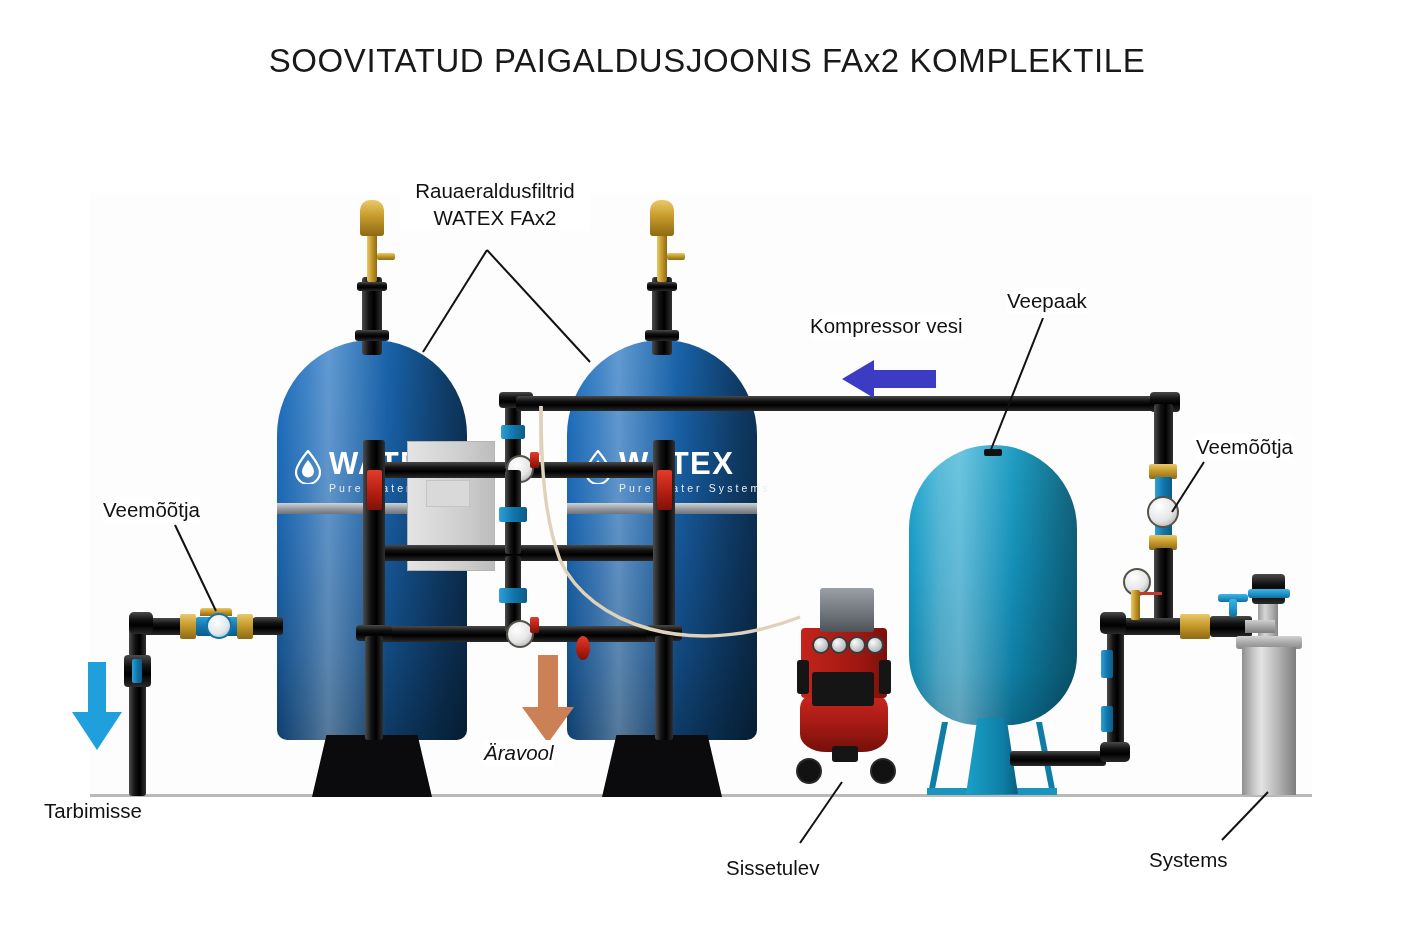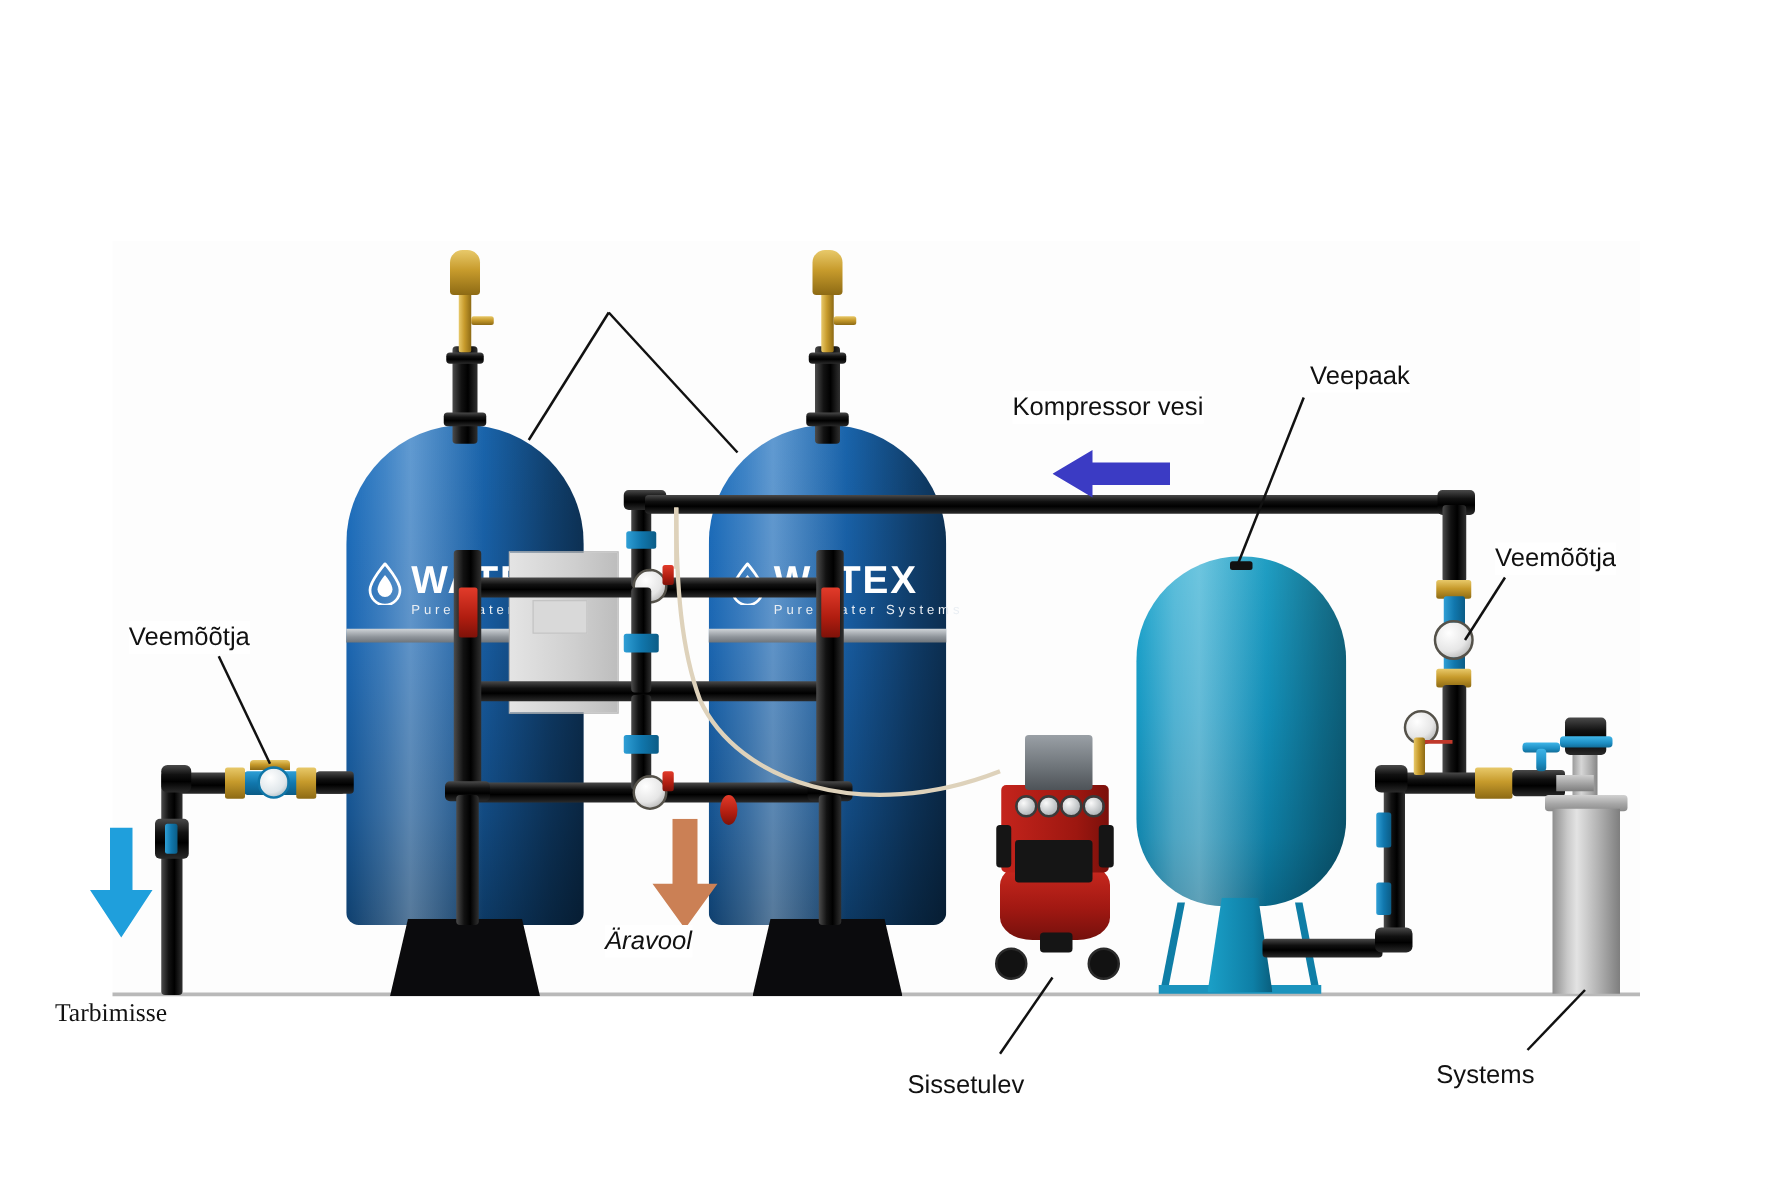--- a/index.html
+++ b/index.html
@@ -115,6 +115,7 @@
 
 <div id="stage">
 
+  <div class="title">SOOVITATUD PAIGALDUSJOONIS FAx2 KOMPLEKTILE</div>
 
   <div class="photo-panel"></div>
   <div class="floor-line"></div>

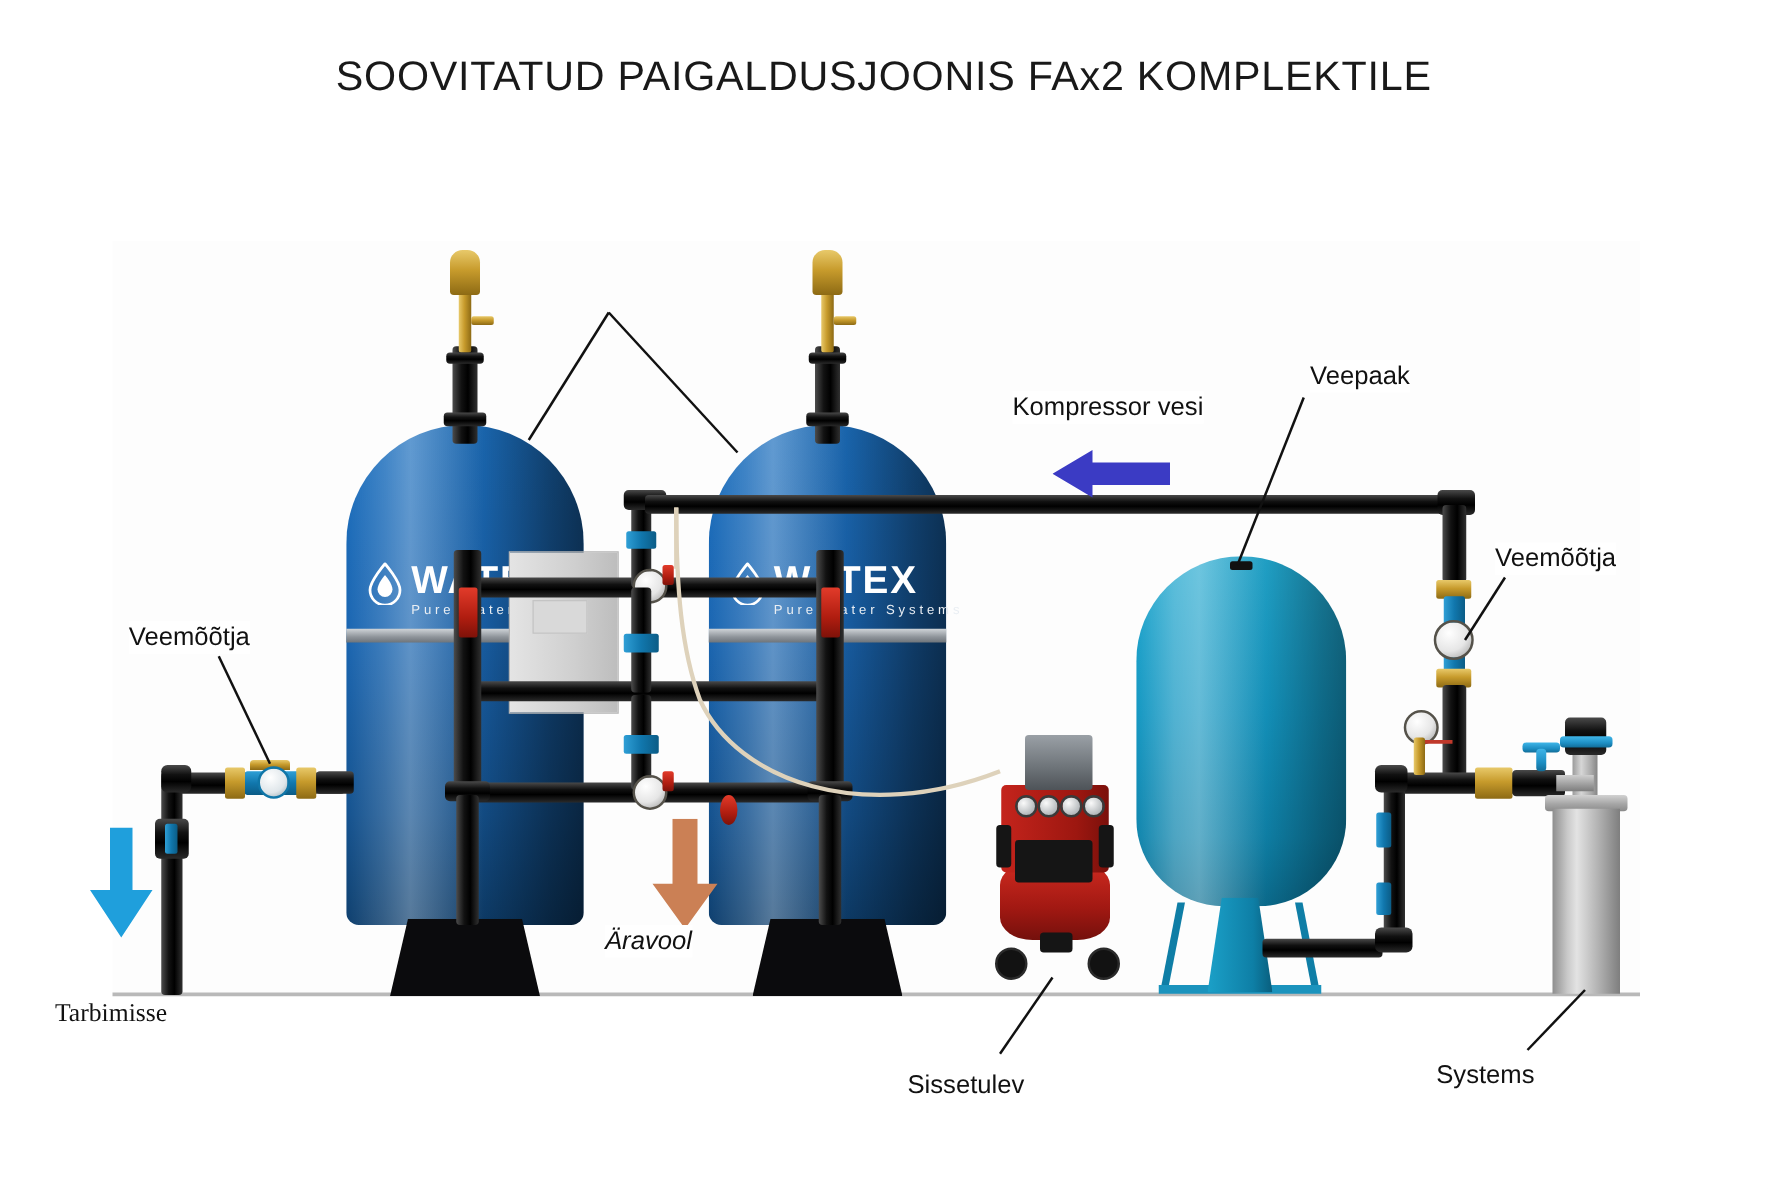--- a/index.html
+++ b/index.html
@@ -196,6 +196,10 @@
     <line x1="487" y1="250" x2="423" y2="352" stroke="#111" stroke-width="2"></line>
     <line x1="487" y1="250" x2="590" y2="362" stroke="#111" stroke-width="2"></line>
   </svg>
+  <div class="lbl two" style="left:400px;top:177px;width:190px;text-align:center;">
+    <div>Rauaeraldusfiltrid</div>
+    <div>WATEX FAx2</div>
+  </div>
 
   <div class="ctrl-box" style="left:407px;top:441px;width:86px;height:128px;">
     <div class="ctrl-win" style="left:18px;top:38px;width:42px;height:25px;"></div>

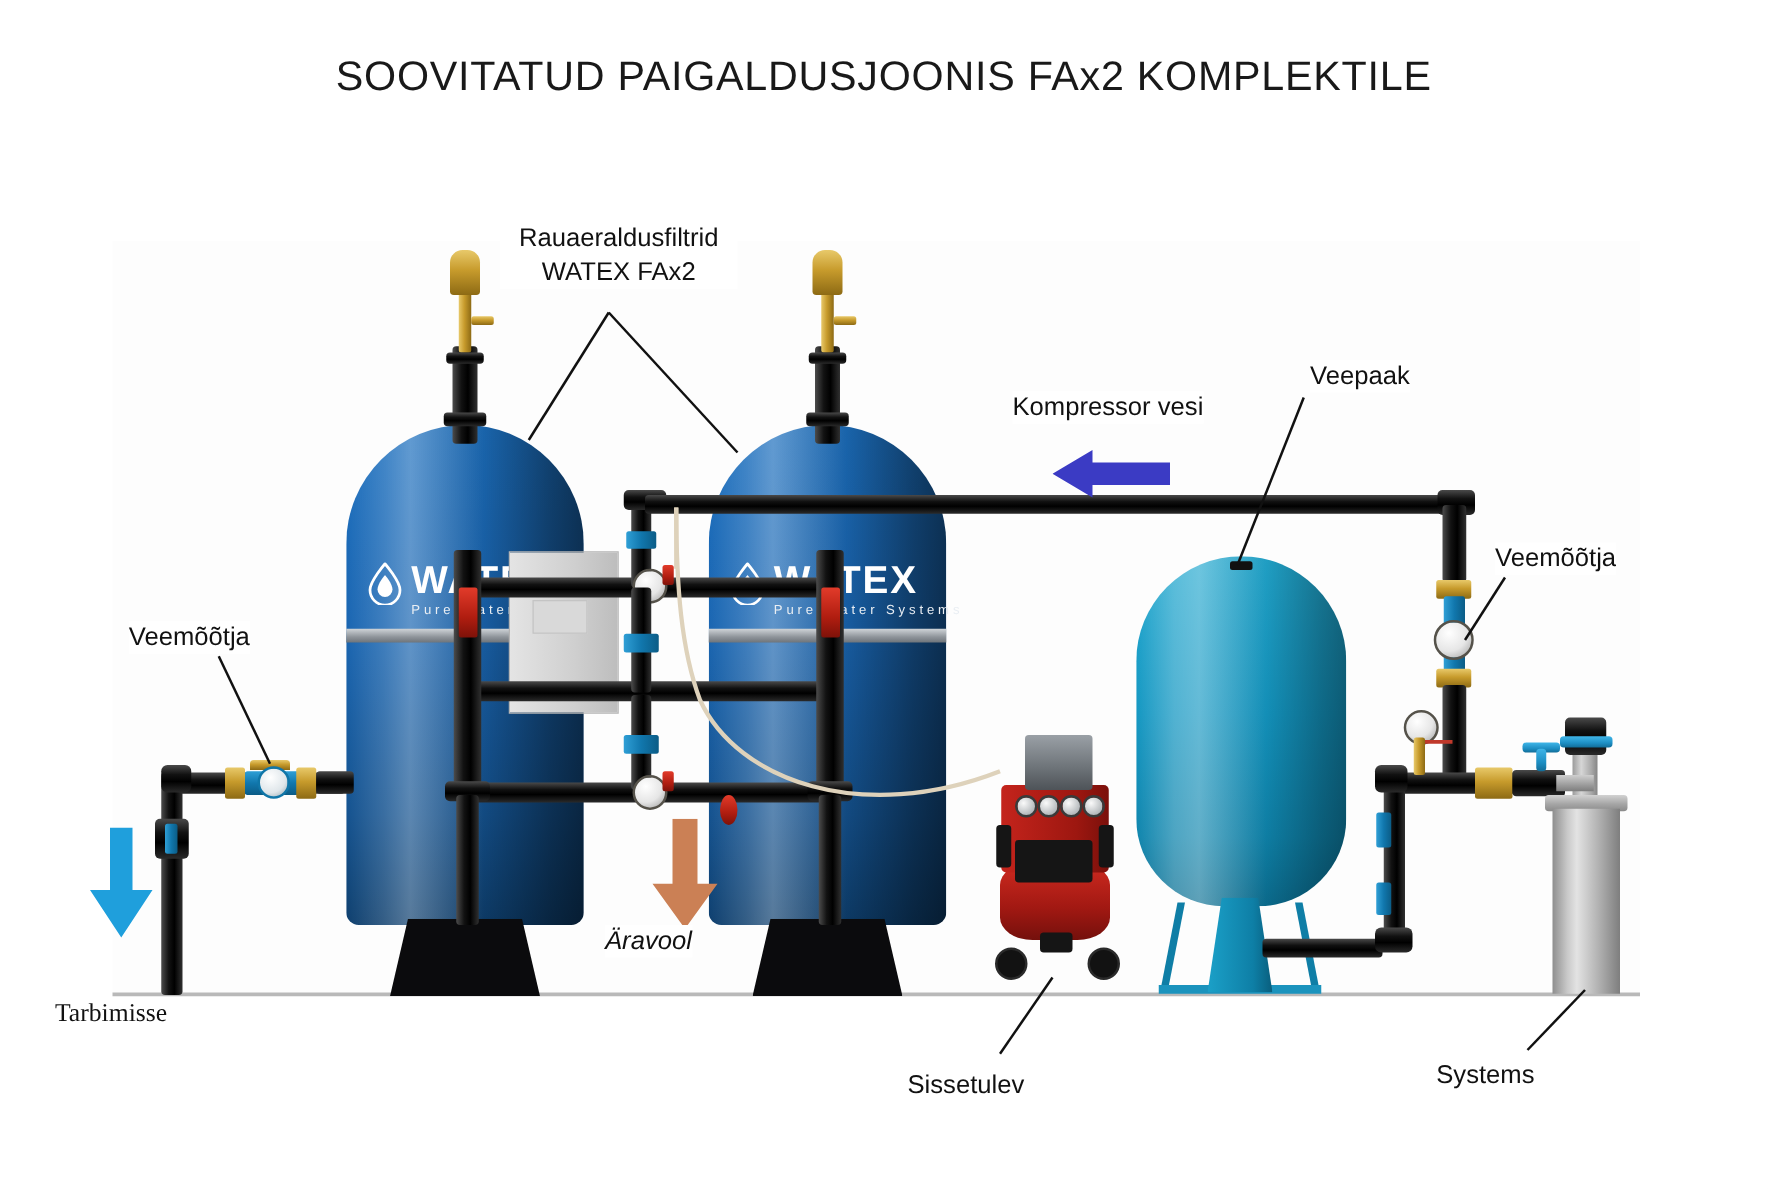--- a/index.html
+++ b/index.html
@@ -267,7 +267,7 @@
   <svg class="leader" style="left:0;top:0;width:1414px;height:951px;">
     <line x1="1043" y1="318" x2="990" y2="452" stroke="#111" stroke-width="2"></line>
   </svg>
-  <div class="lbl" style="left:1048px;top:288px;text-align:right;">Veepaak</div>
+  <div class="lbl" style="left:1007px;top:288px;text-align:right;">Veepaak</div>
 
   <div class="pipe" style="left:1150px;top:392px;width:30px;height:20px;border-radius:4px;"></div>
   <div class="pipe-v" style="left:1154px;top:404px;width:19px;height:62px;"></div>

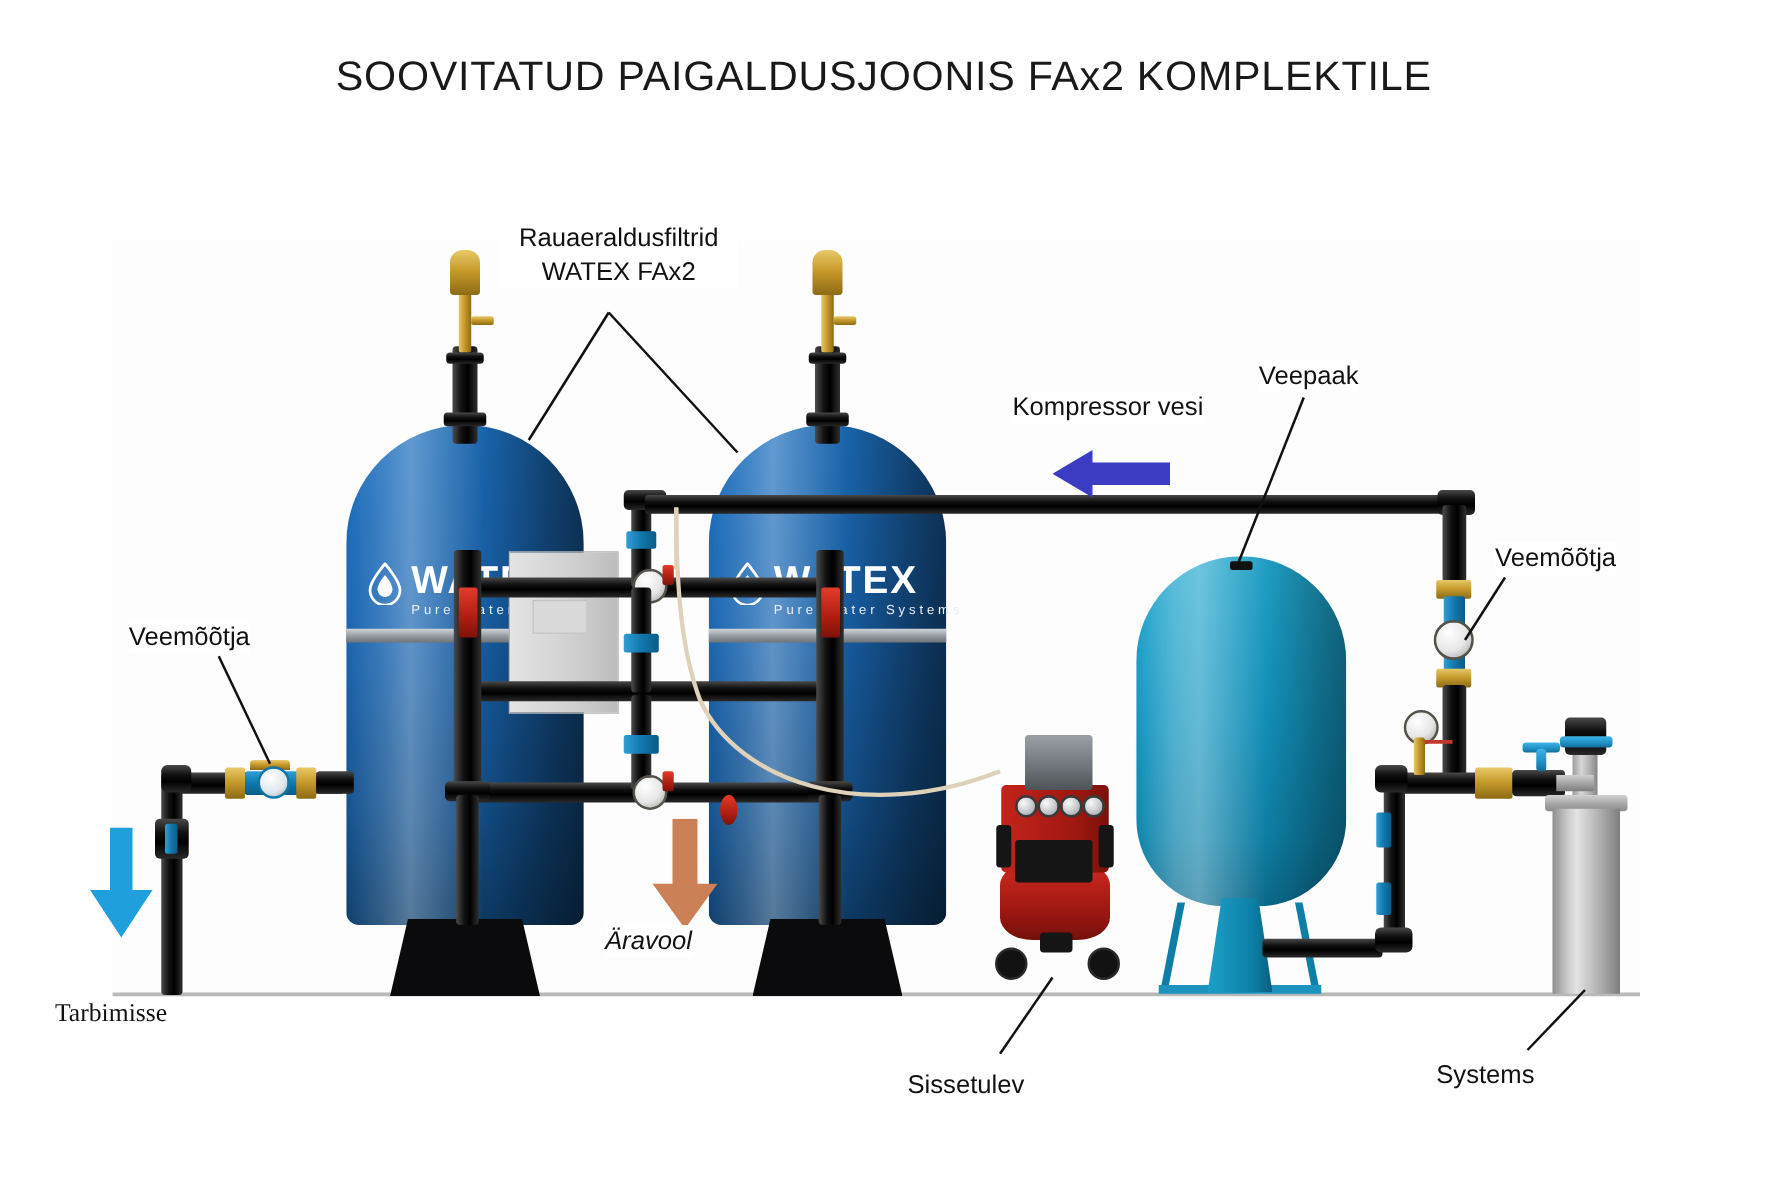--- a/index.html
+++ b/index.html
@@ -143,7 +143,7 @@
   <svg class="arrow" style="left:66px;top:662px;width:62px;height:90px;" viewBox="0 0 62 90">
     <polygon points="22,0 40,0 40,50 56,50 31,88 6,50 22,50" fill="#1f9fdc"></polygon>
   </svg>
-  <div class="lbl" style="left:44px;top:798px;font-family:Liberation Serif, serif;">Tarbimisse</div>
+  <div class="lbl" style="left:44px;top:798px;">Tarbimisse</div>
 
   <div class="tank" style="left:277px;top:340px;">
     <div class="tank-band" style="top:163px;"></div>

